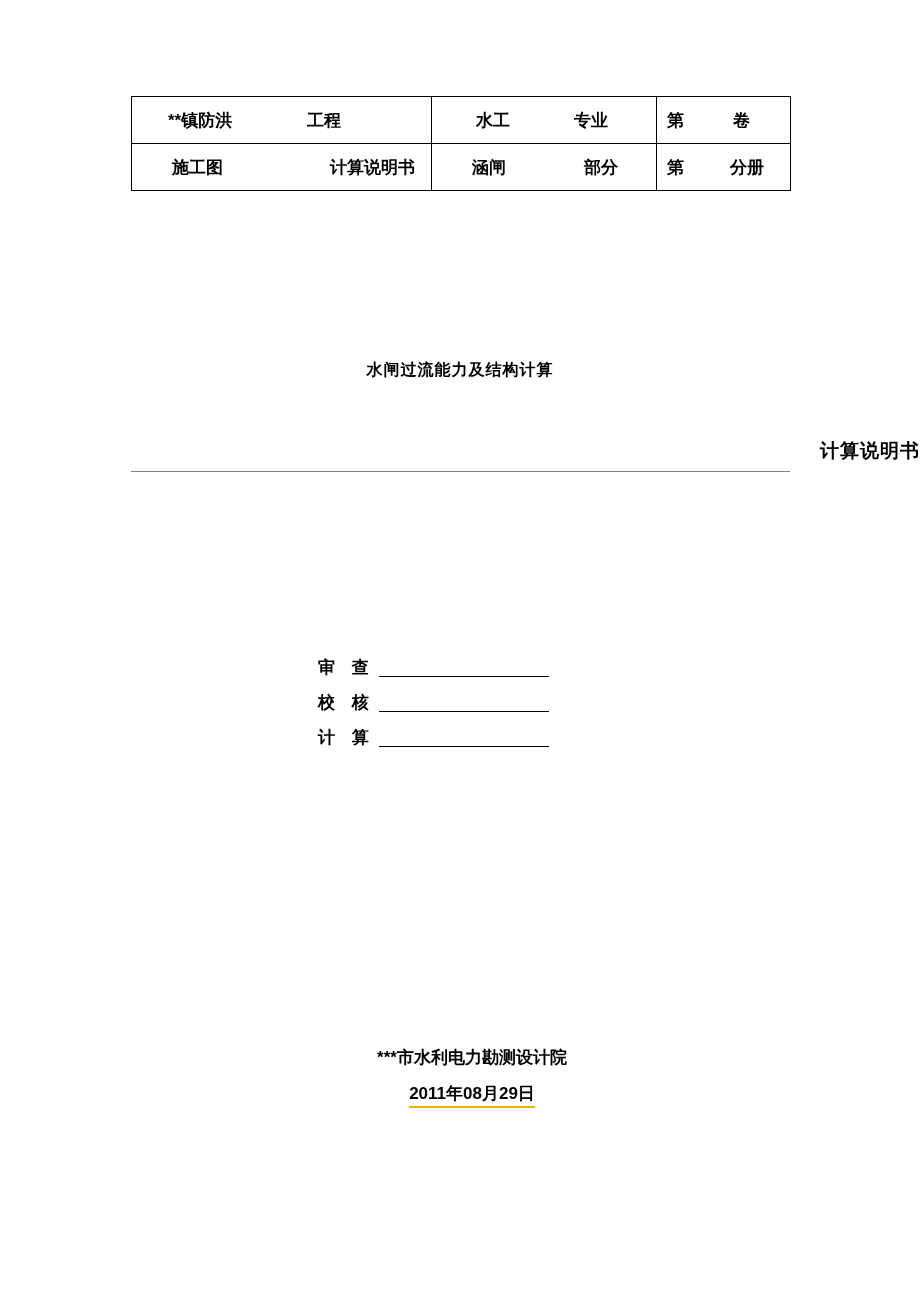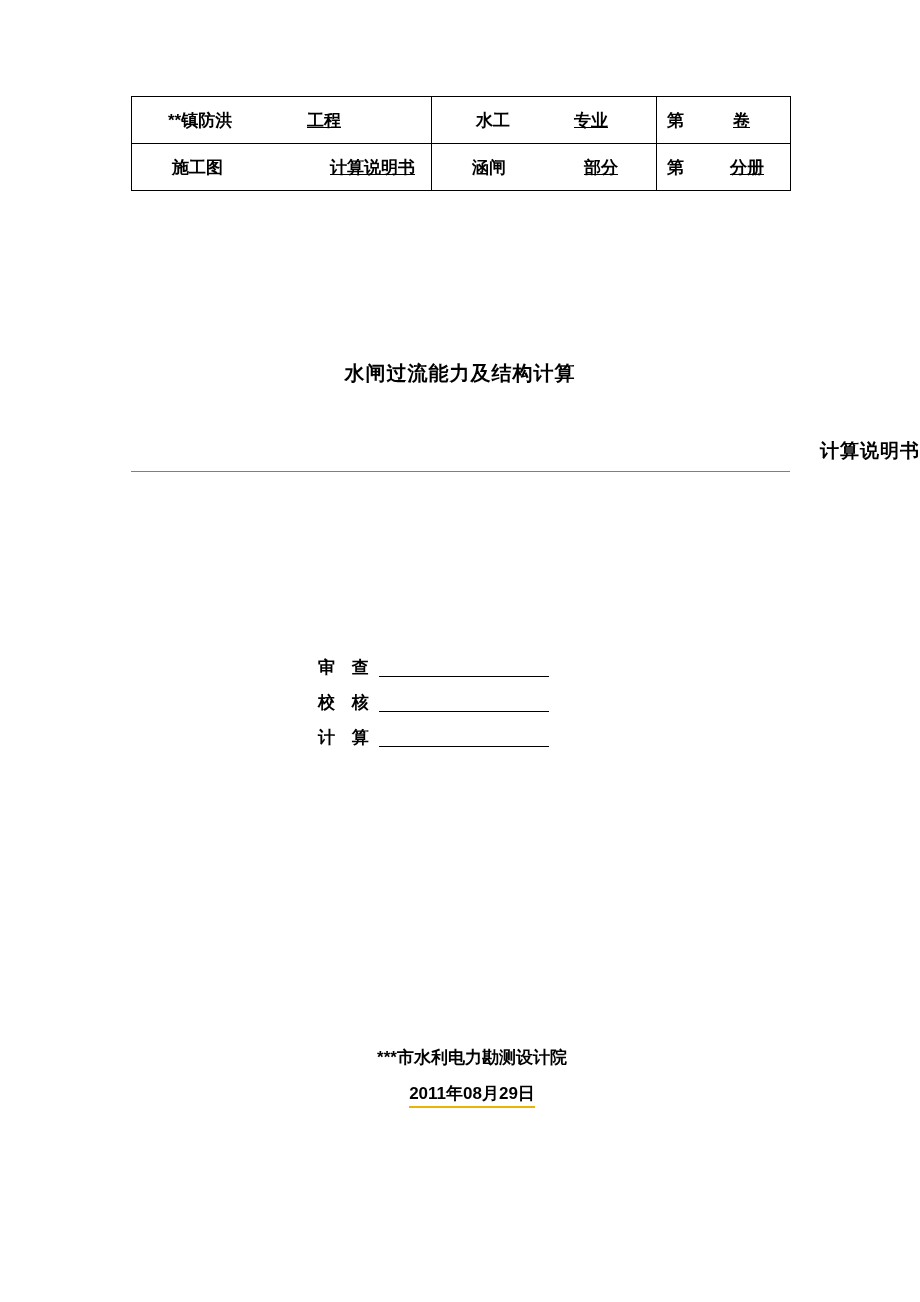--- a/index.html
+++ b/index.html
@@ -48,7 +48,7 @@
     width: 100%;
   }
   .cell-split .a { text-align: left; }
-  .cell-split .b { text-align: right; text-decoration: underline; }
+  .cell-split .b { text-align: right; }
   .col-1 { width: 300px; }
   .col-2 { width: 225px; }
   .col-3 { width: 134px; }

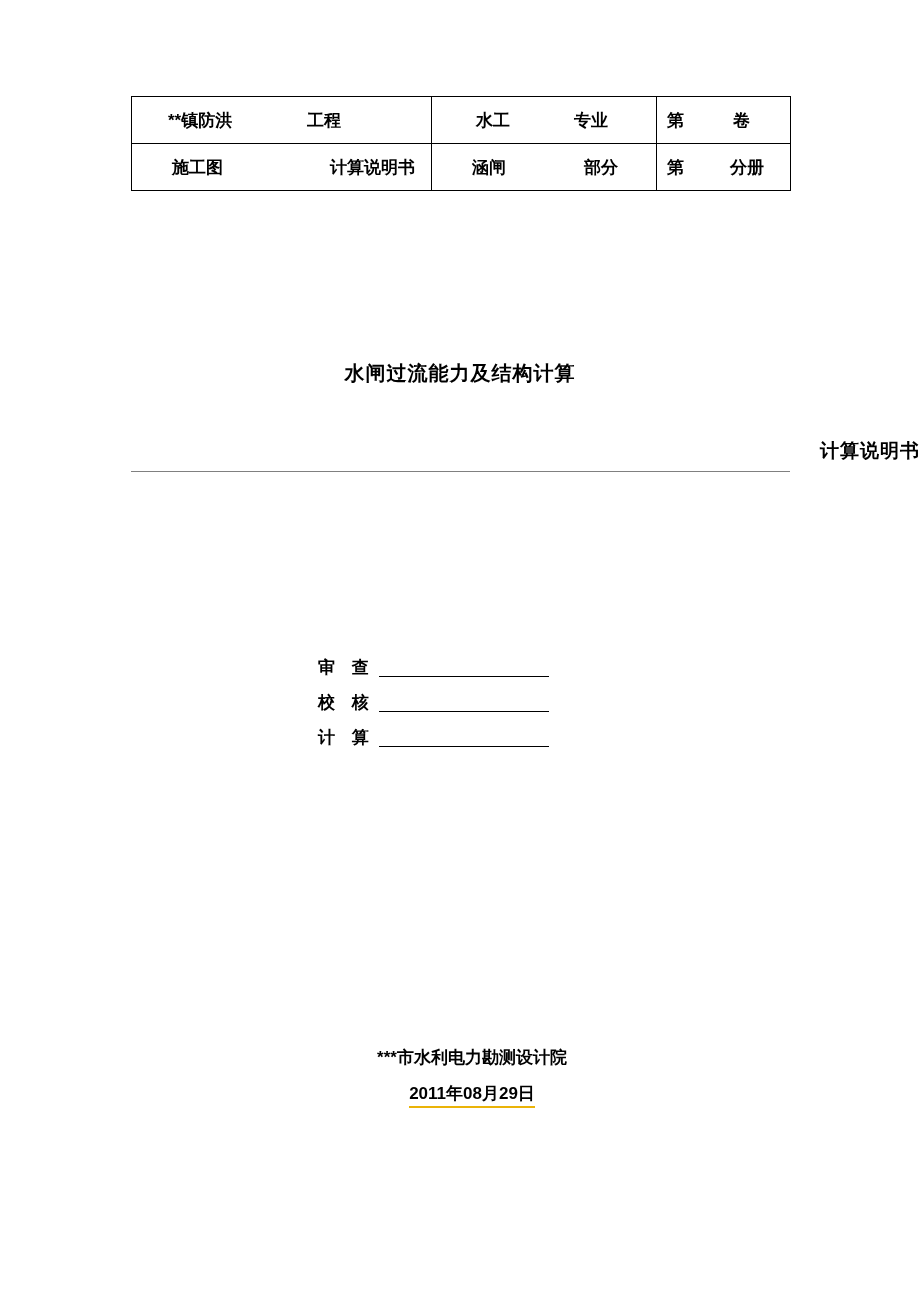--- a/index.html
+++ b/index.html
@@ -77,7 +77,7 @@
     text-align: center;
     font-family: "Liberation Sans", "DejaVu Sans", sans-serif;
     font-weight: bold;
-    font-size: 20px;
+    font-size: 16px;
     letter-spacing: 1px;
   }
   .doc-subtitle {

